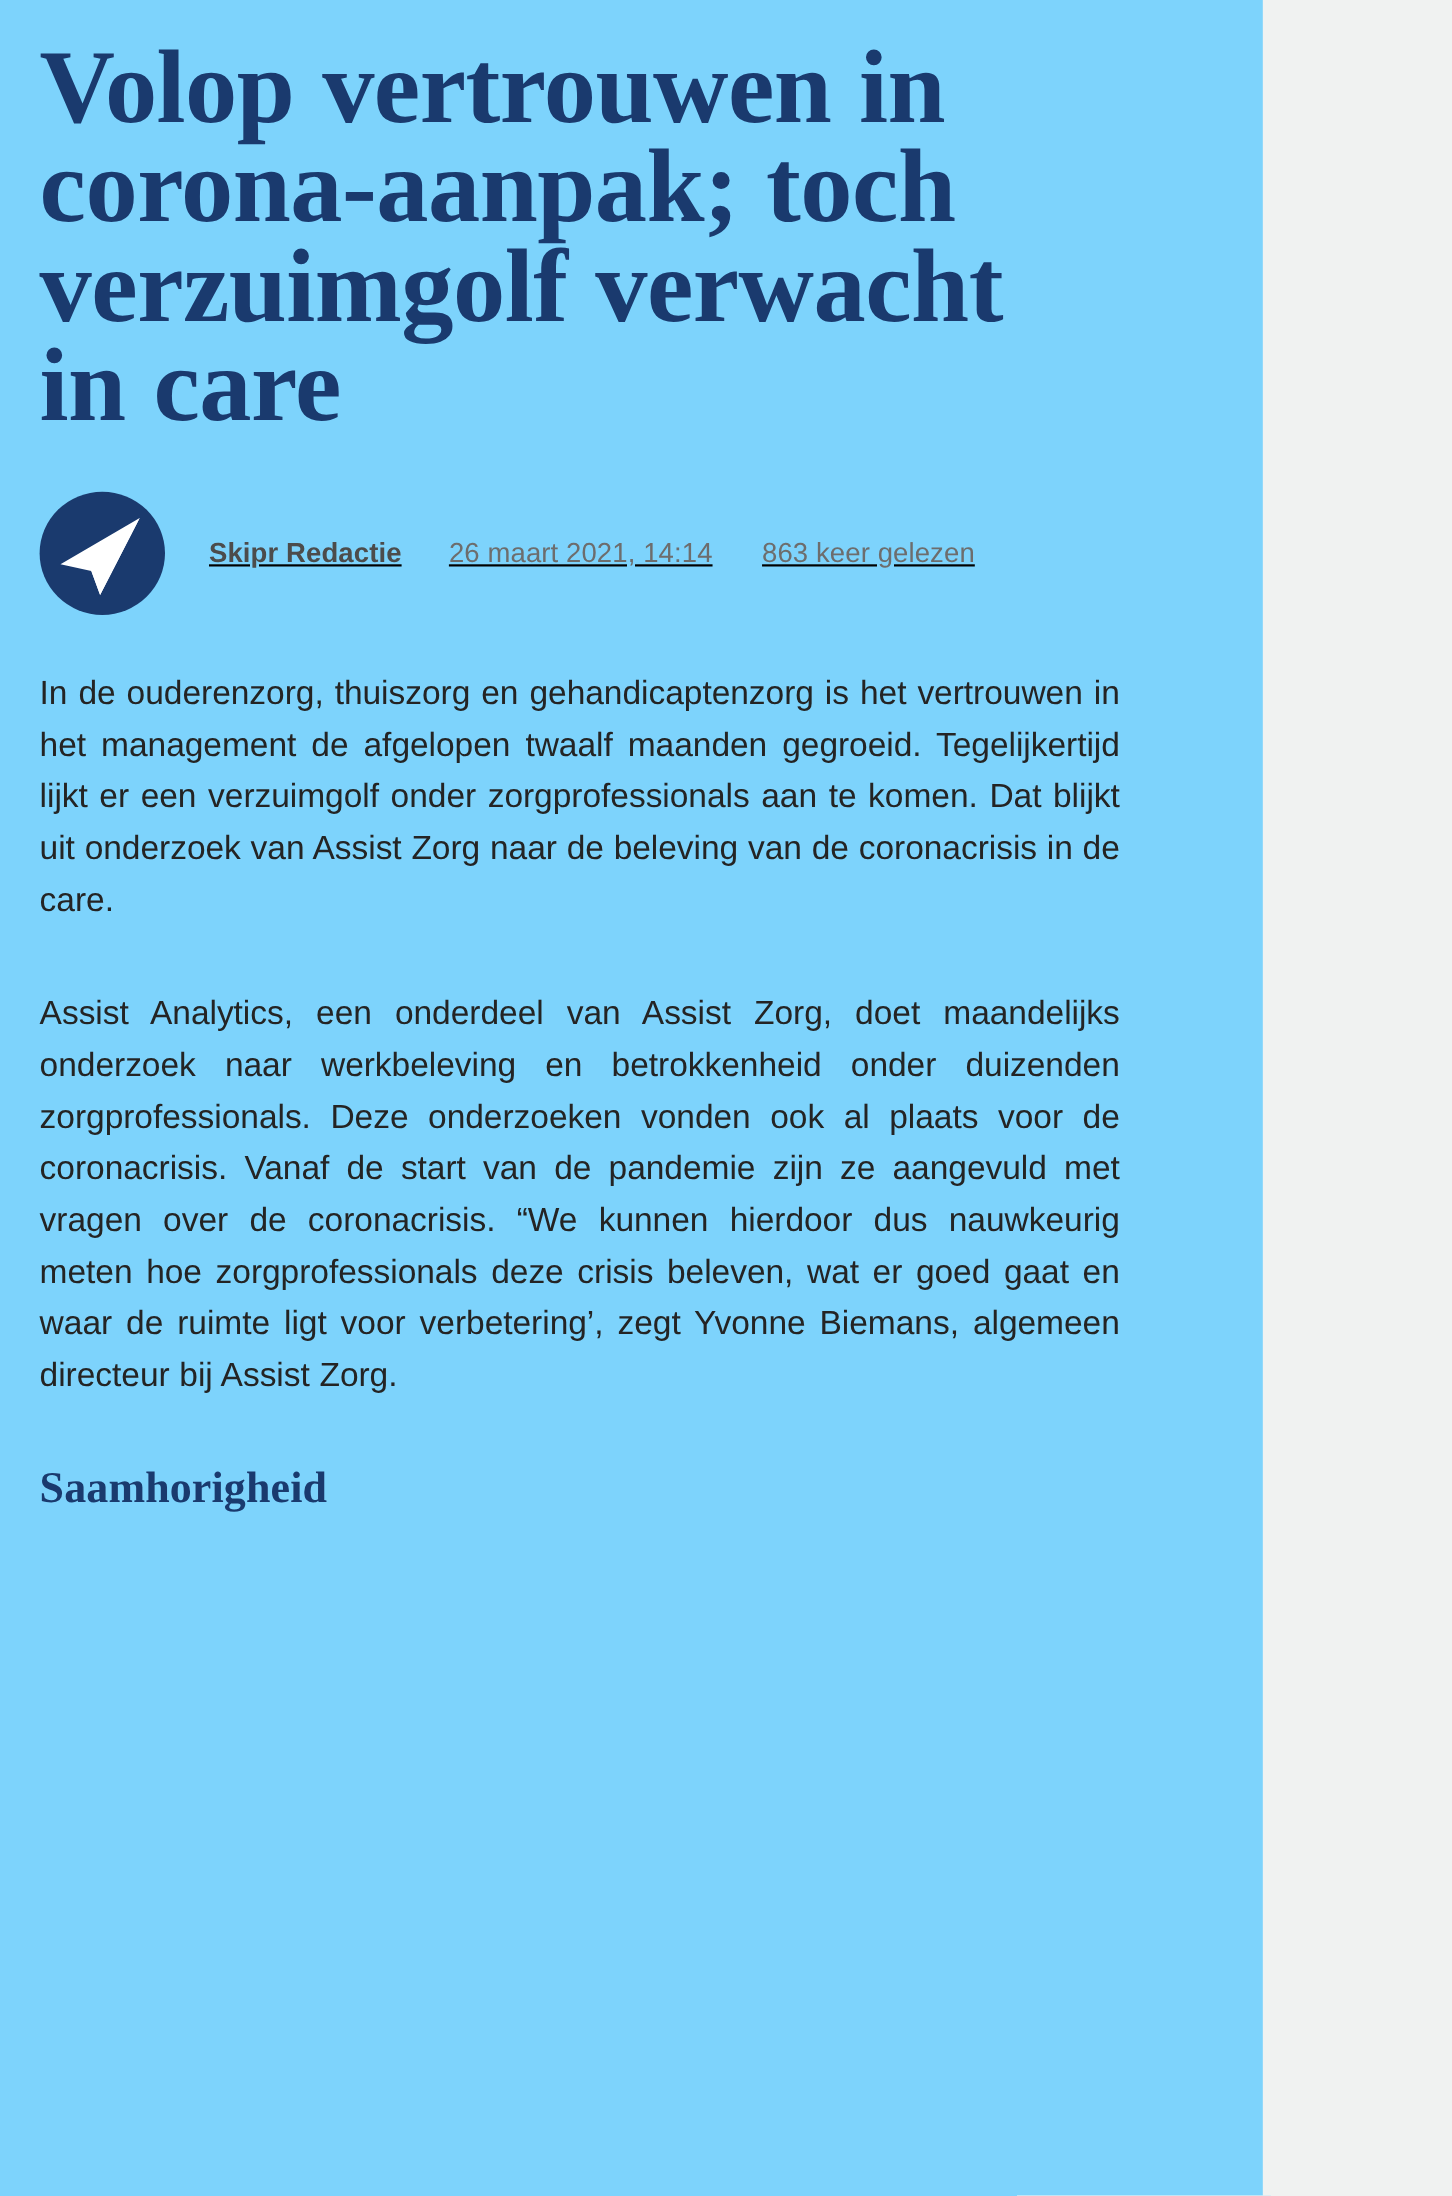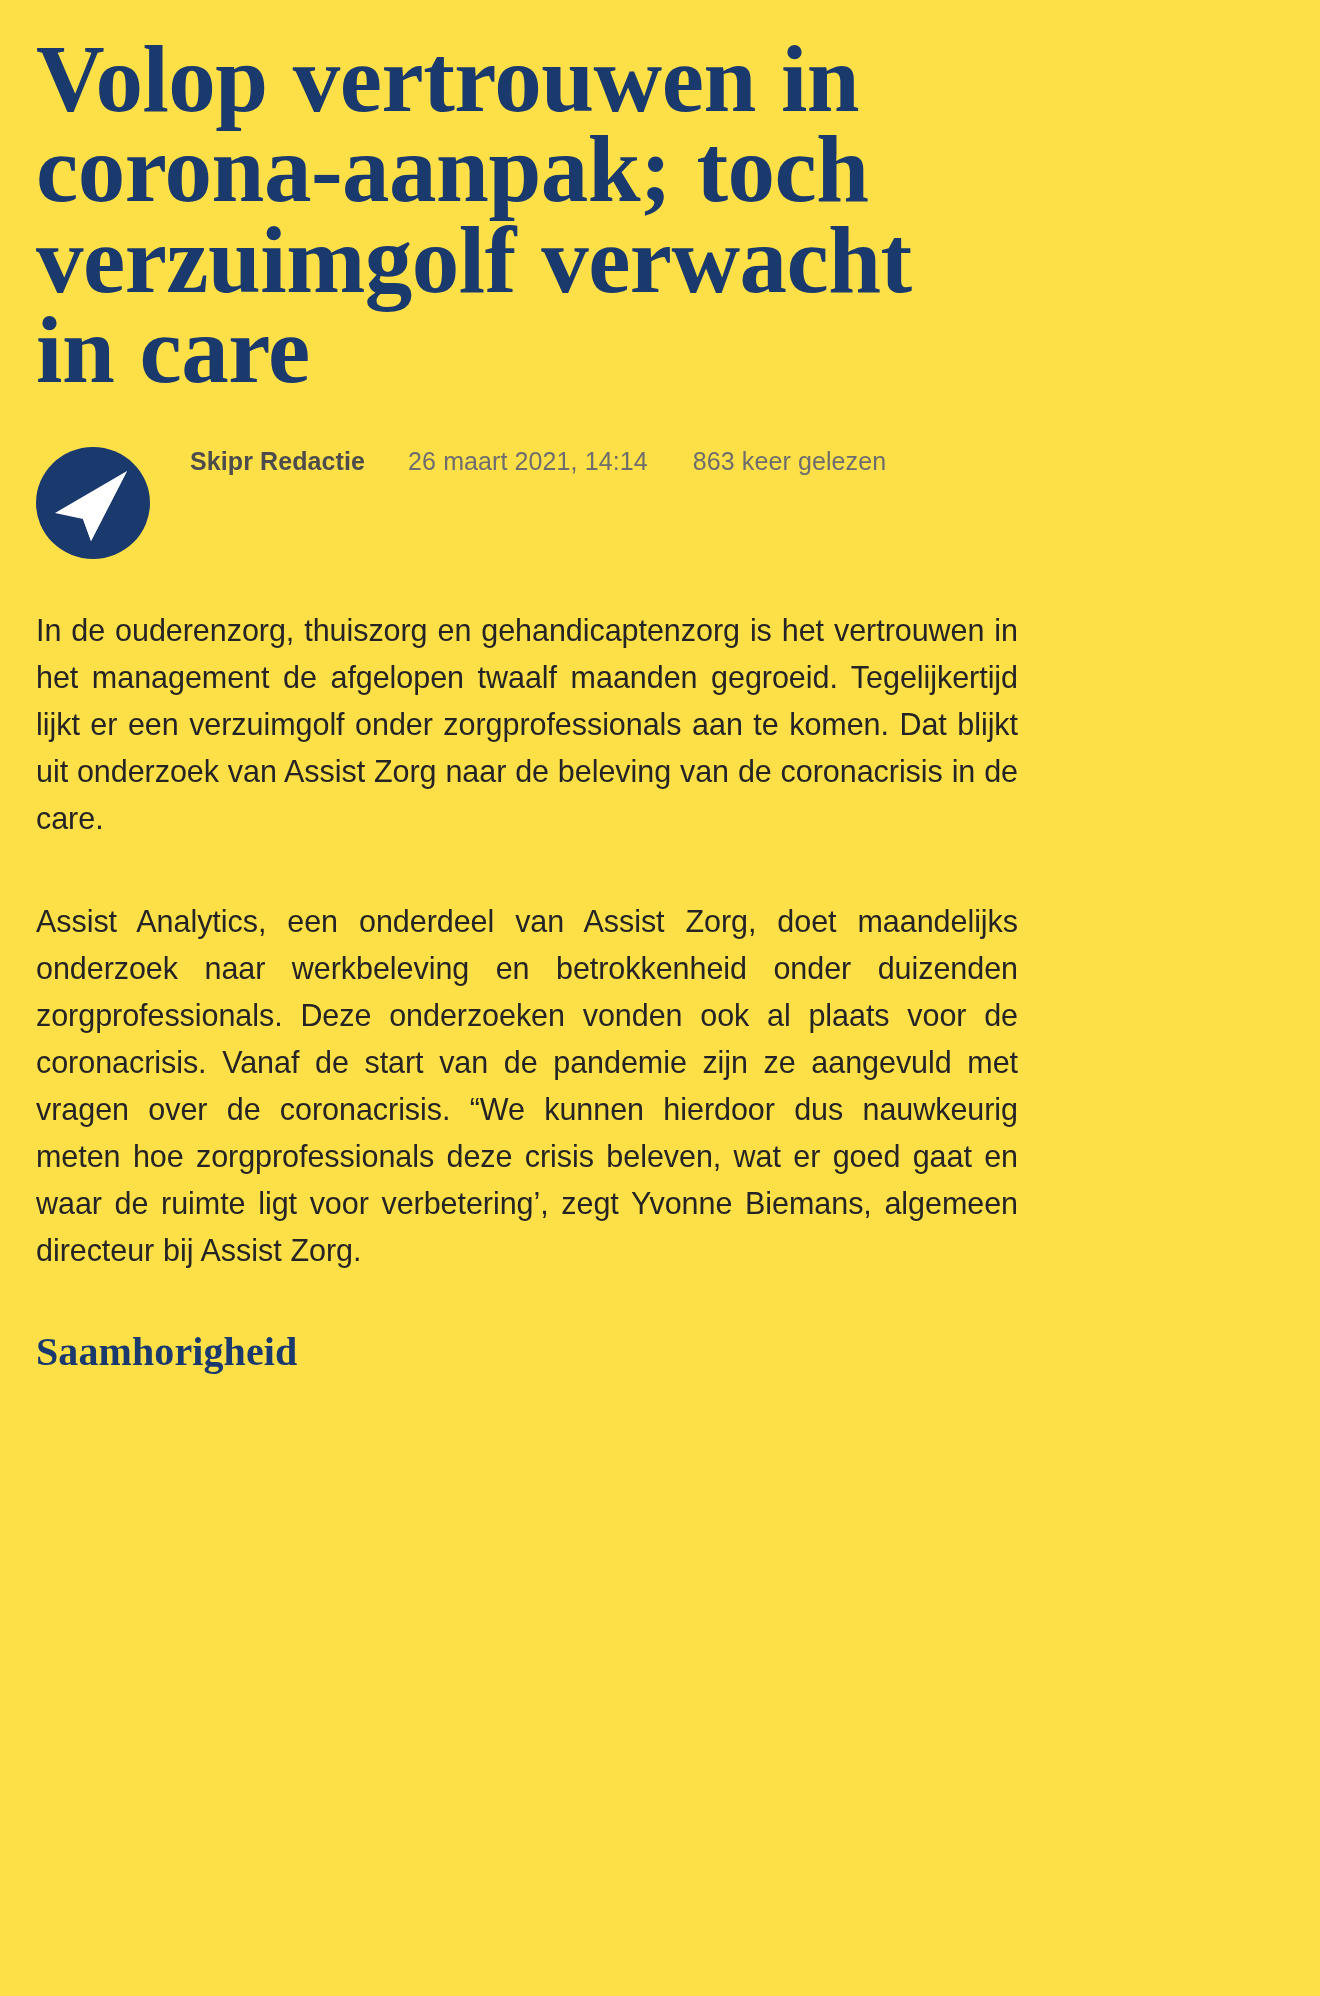--- a/index.html
+++ b/index.html
@@ -19,9 +19,9 @@
 
   .page {
     position: relative;
-    width: 1320px;
+    width: 1148px;
     min-height: 1996px;
-    background: #fde047;
+    background: #7dd3fc;
     padding: 0;
   }
 

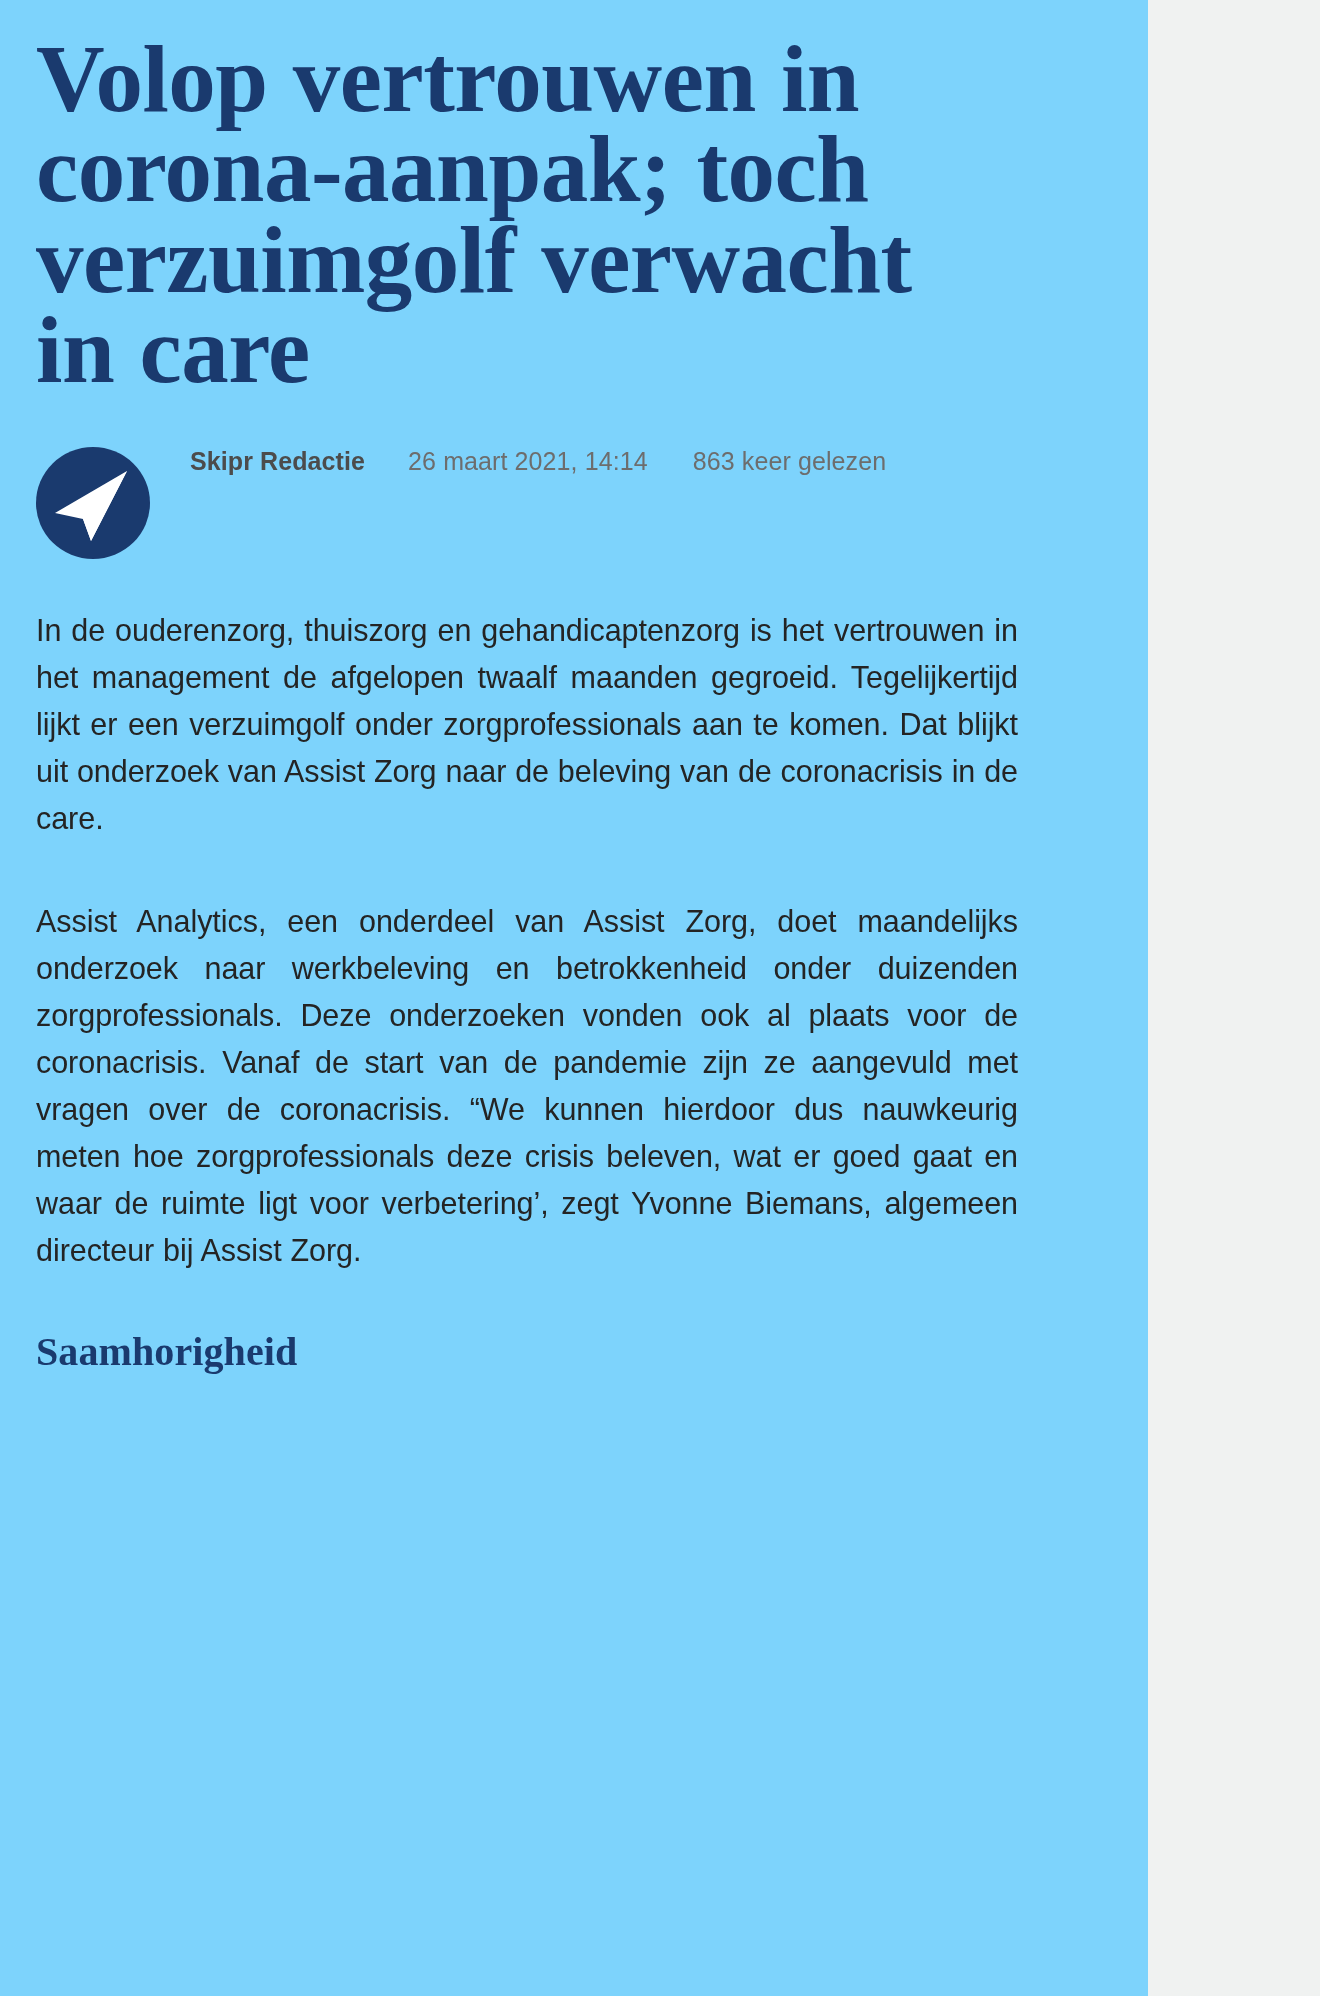--- a/index.html
+++ b/index.html
@@ -46,8 +46,10 @@
   
   .byline {
     display: flex;
+    align-items: center;
     margin-top: 52px;
     height: 112px;
+    text-decoration: underline;
   }
   .avatar {
     width: 114px;

